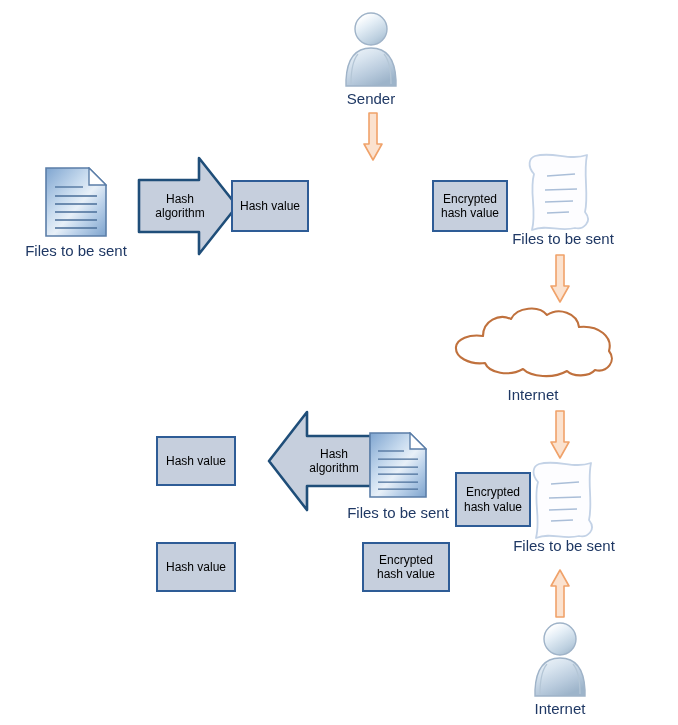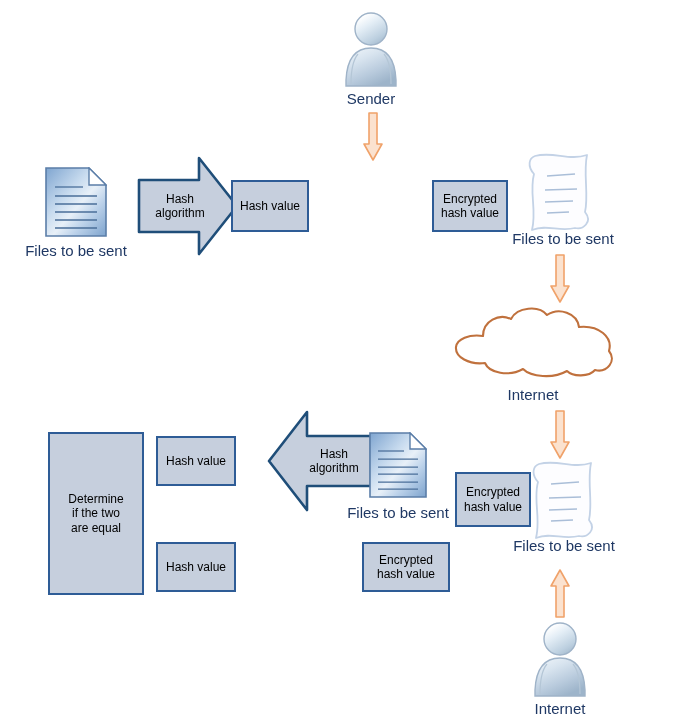--- a/index.html
+++ b/index.html
@@ -188,11 +188,6 @@
     </svg>
   </div>
 
-  <div class="node box" style="left:48px; top:432px; width:96px; height:163px;">
-    <span>Determine
-if the two
-are equal</span>
-  </div>
 
   <div class="node box" style="left:156px; top:436px; width:80px; height:50px;">
     <span>Hash value</span>

